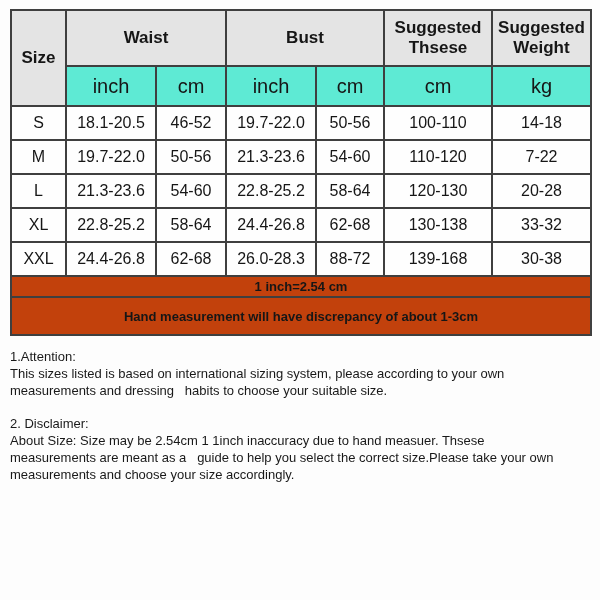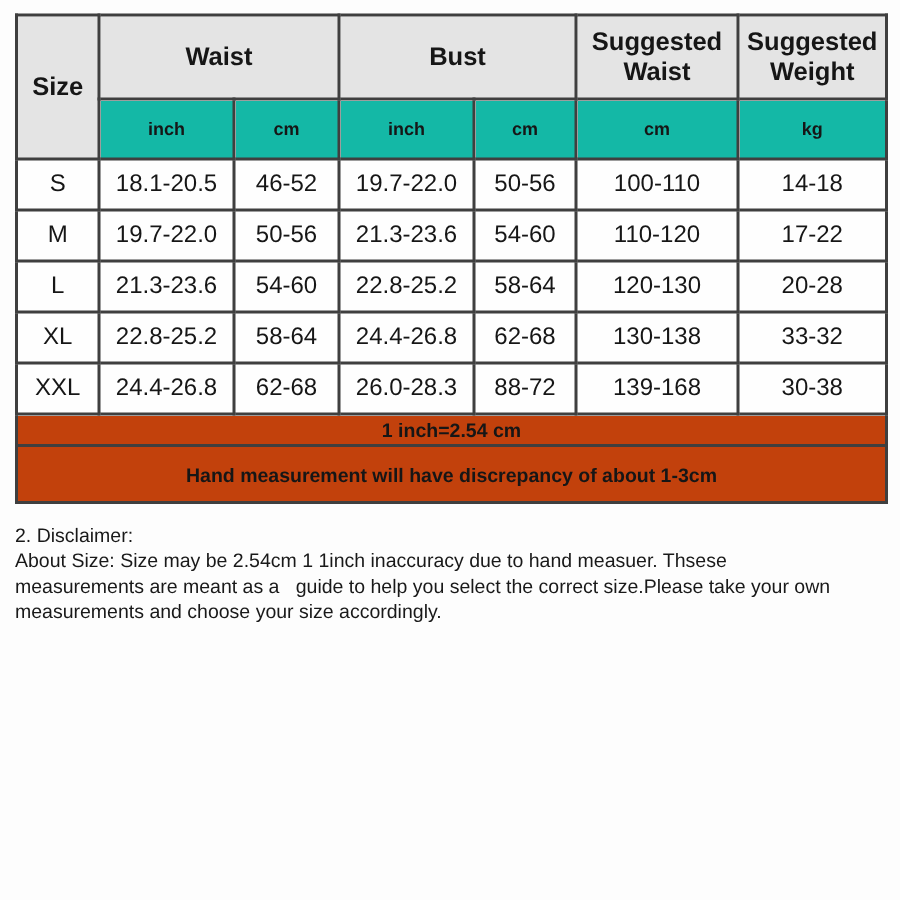--- a/index.html
+++ b/index.html
@@ -87,7 +87,7 @@
         <td class="hdr" rowspan="2">Size</td>
         <td class="hdr" colspan="2">Waist</td>
         <td class="hdr" colspan="2">Bust</td>
-        <td class="hdr">Suggested Waist</td>
+        <td class="hdr">Suggested Thsese</td>
         <td class="hdr">Suggested Weight</td>
       </tr>
       <tr class="unit-row">

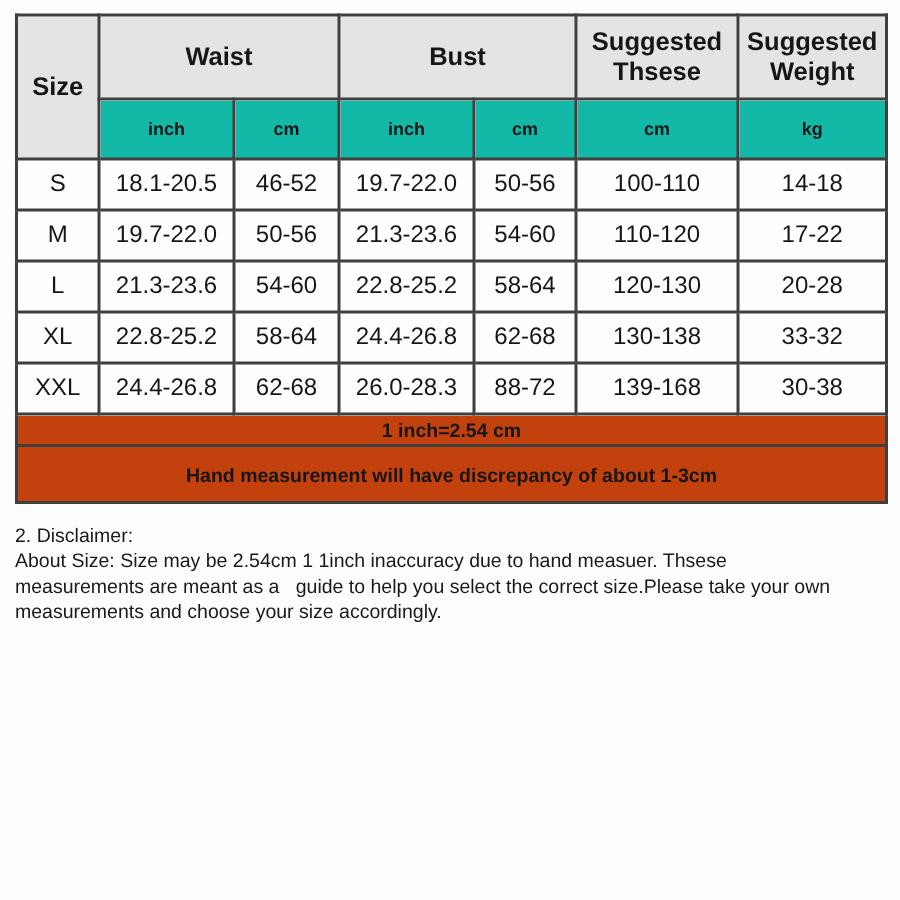--- a/index.html
+++ b/index.html
@@ -41,9 +41,9 @@
     line-height: 20px;
   }
   td.unit {
-    background: #14b8a6;
-    font-weight: bold;
-    font-size: 12px;
+    background: #5eead4;
+    font-weight: normal;
+    font-size: 20px;
   }
   td.data {
     background: #fefefe;

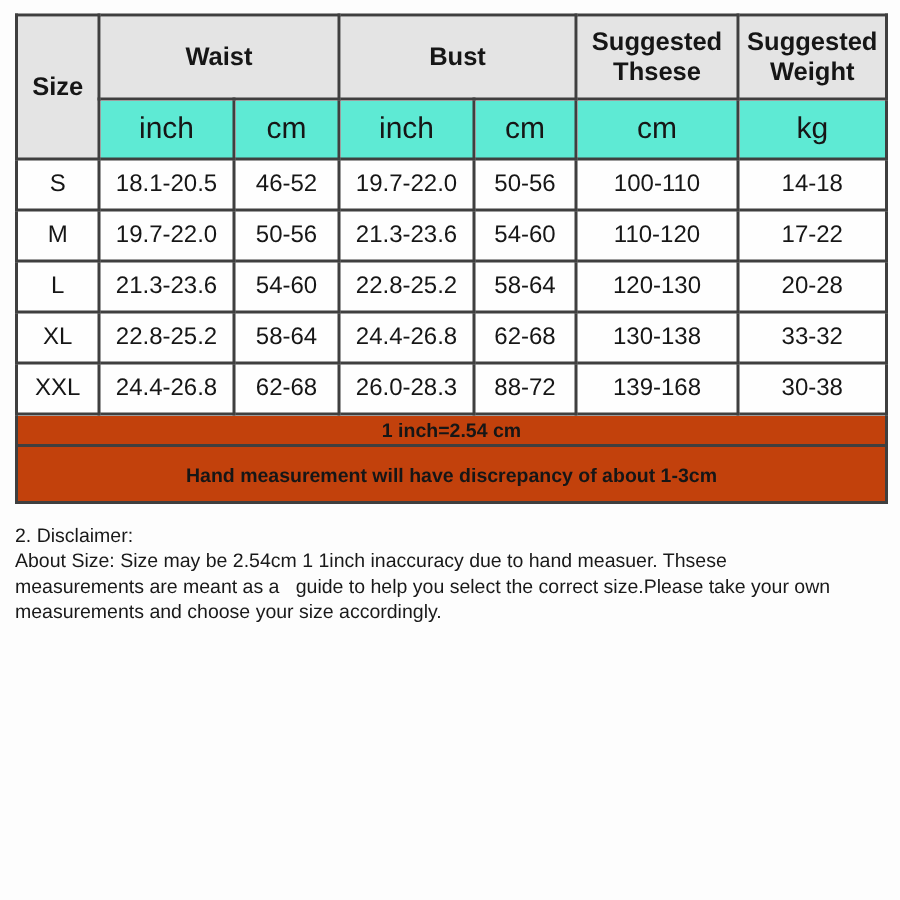--- a/index.html
+++ b/index.html
@@ -115,7 +115,7 @@
         <td class="data">21.3-23.6</td>
         <td class="data">54-60</td>
         <td class="data">110-120</td>
-        <td class="data">17-22</td>
+        <td class="data">7-22</td>
       </tr>
       <tr class="data-row">
         <td class="data">L</td>

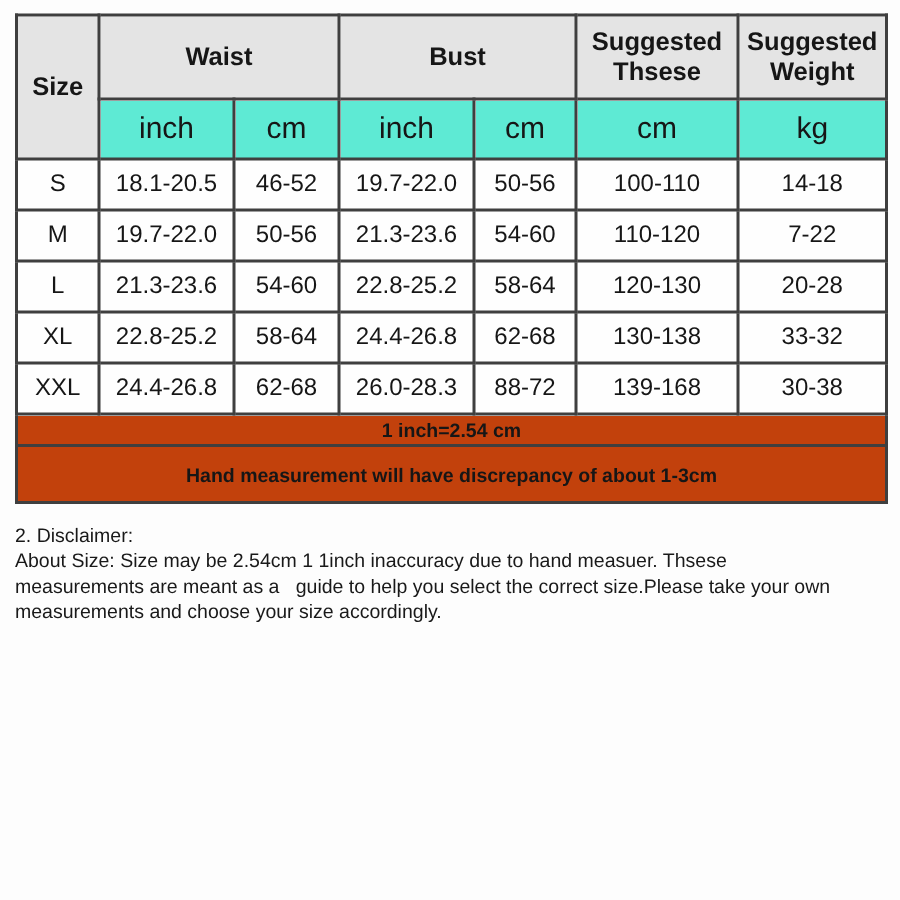--- a/index.html
+++ b/index.html
@@ -155,6 +155,9 @@
   </table>
 
   <div class="notes">
+    <div class="note">1.Attention:
+This sizes listed is based on international sizing system, please according to your own
+measurements and dressing   habits to choose your suitable size.</div>
     <div class="note">2. Disclaimer:
 About Size: Size may be 2.54cm 1 1inch inaccuracy due to hand measuer. Thsese
 measurements are meant as a   guide to help you select the correct size.Please take your own

